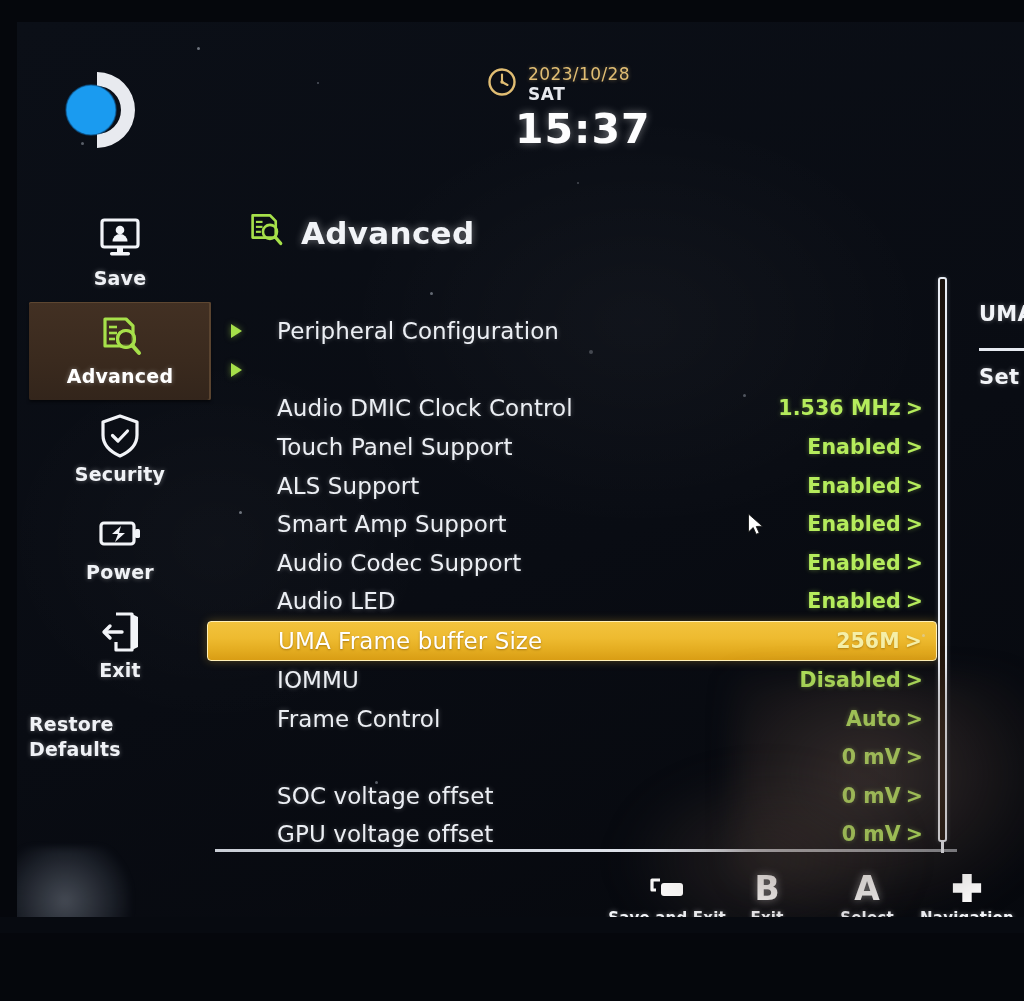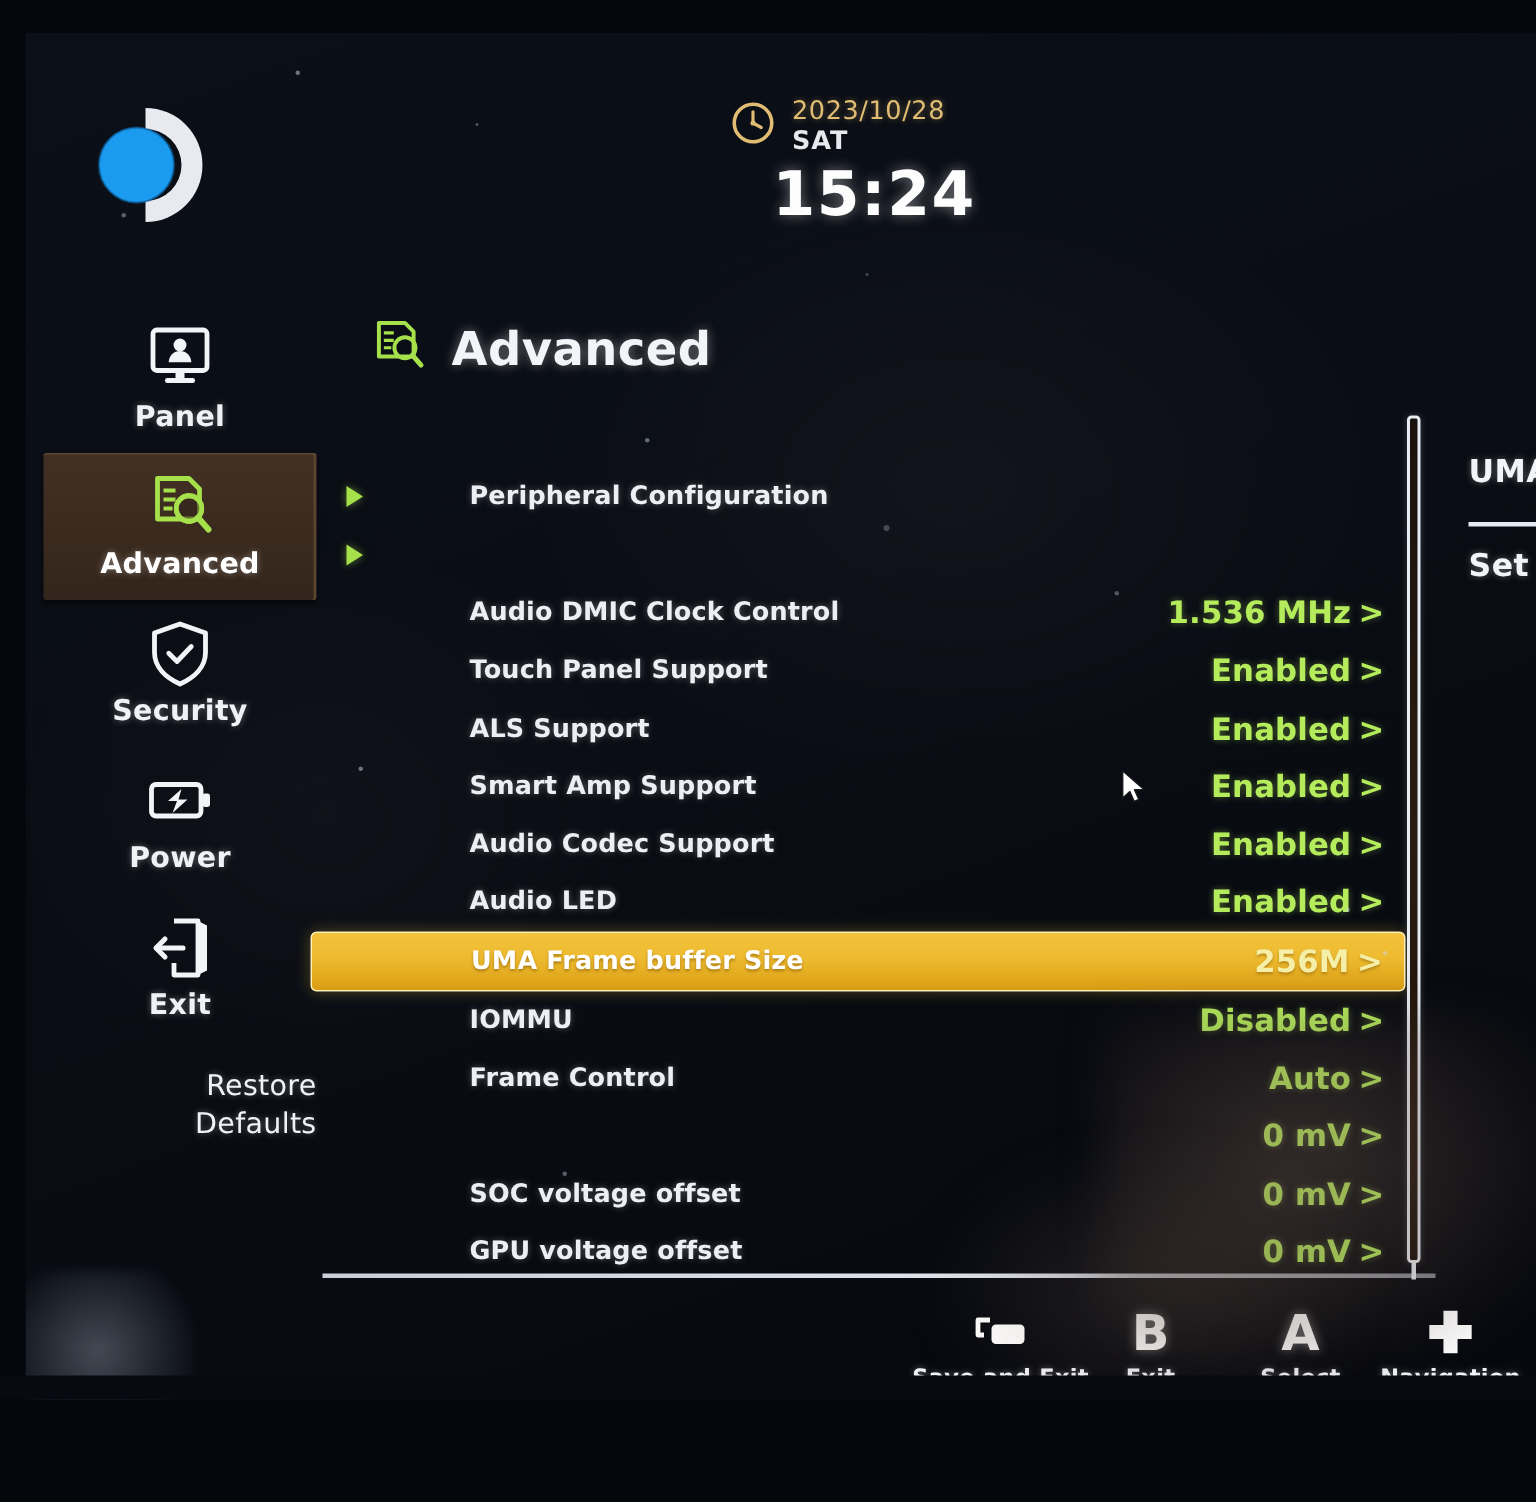--- a/index.html
+++ b/index.html
@@ -235,7 +235,7 @@
           <div class="clock-day">SAT</div>
         </div>
       </div>
-      <div class="clock-time">15:24</div>
+      <div class="clock-time">15:37</div>
     </div>
 
     <div id="sidebar">

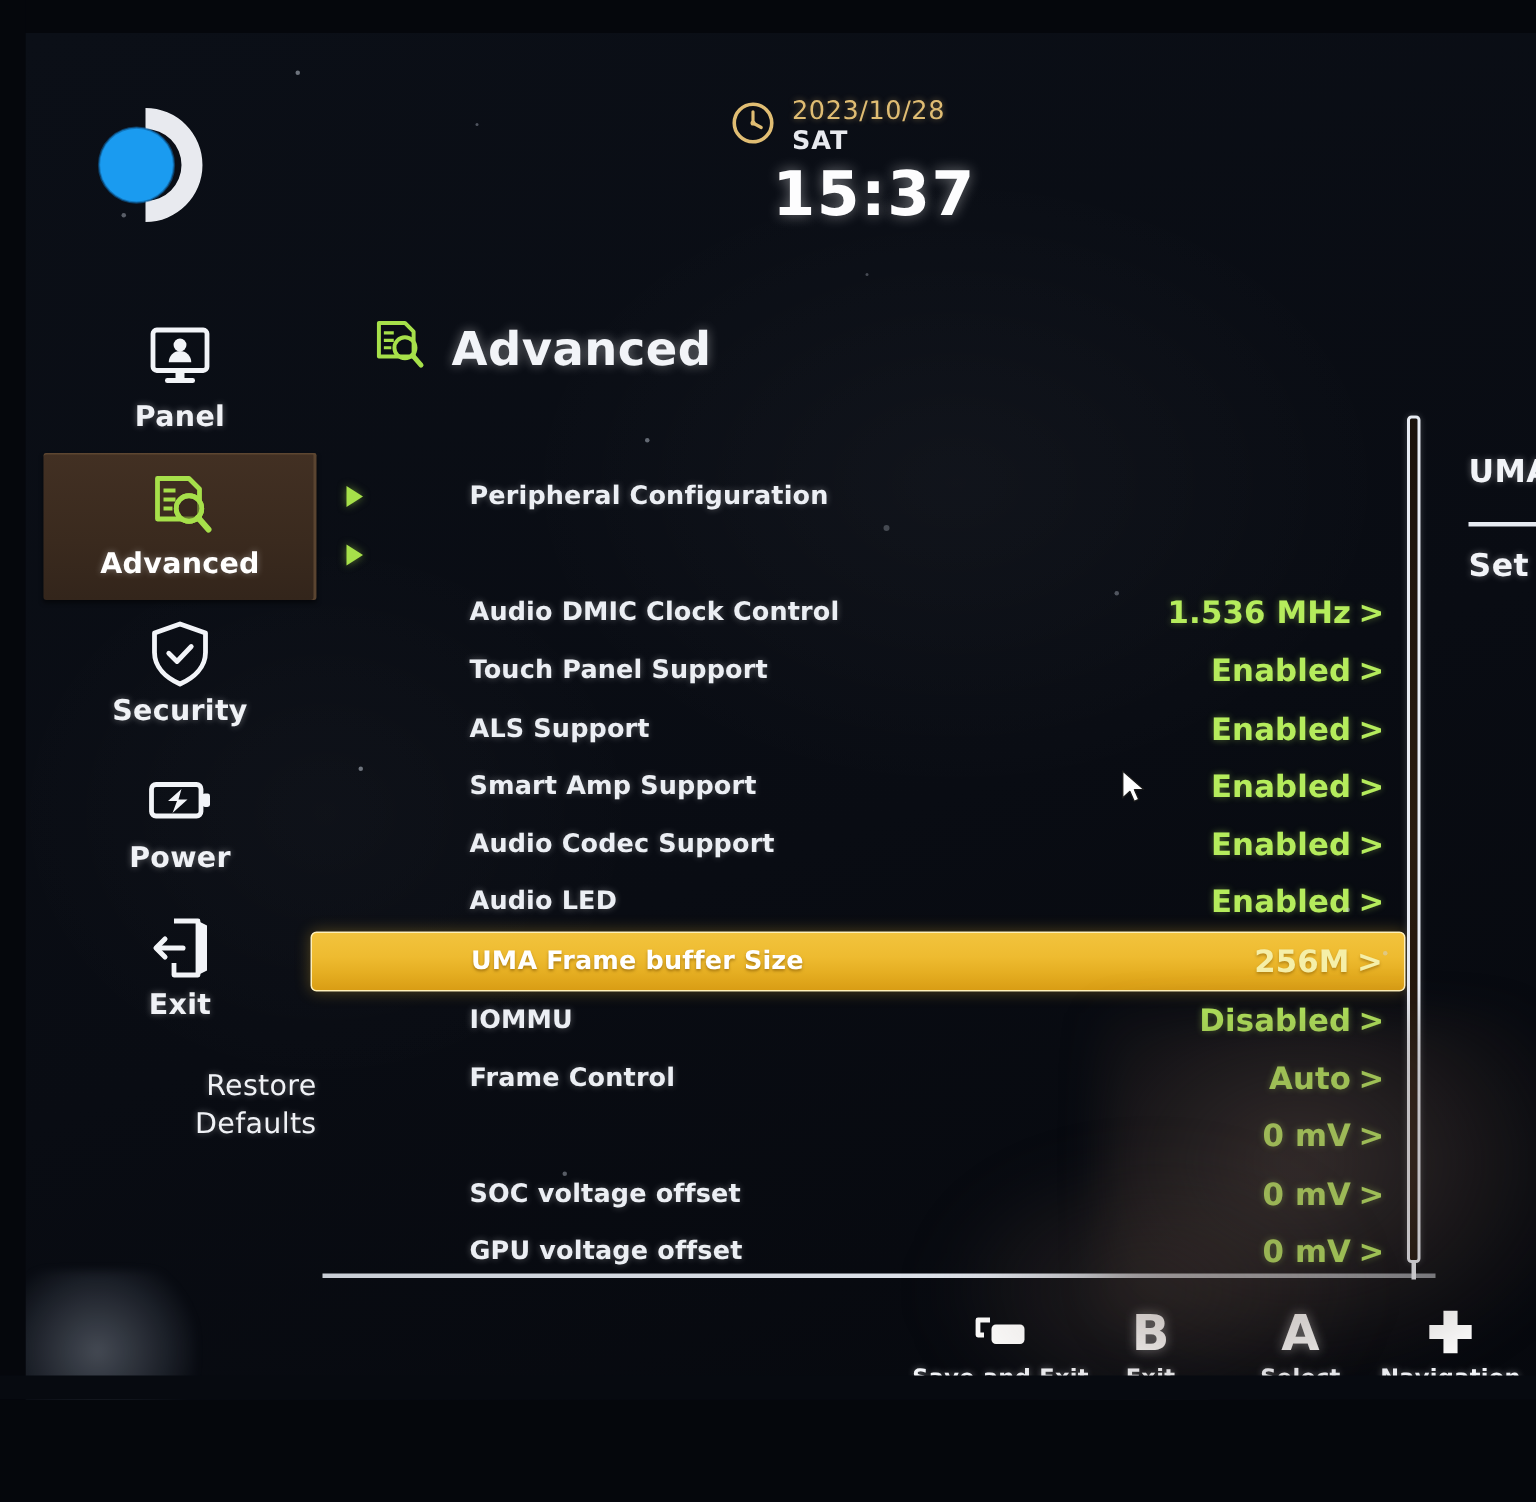--- a/index.html
+++ b/index.html
@@ -250,7 +250,7 @@
             <rect x="14" y="35" width="20" height="3.4" rx="1.6" fill="#f2f4f8"></rect>
           </svg>
         </div>
-        <div class="side-label">Panel</div>
+        <div class="side-label">Save</div>
       </div>
 
       <div class="side-item active">

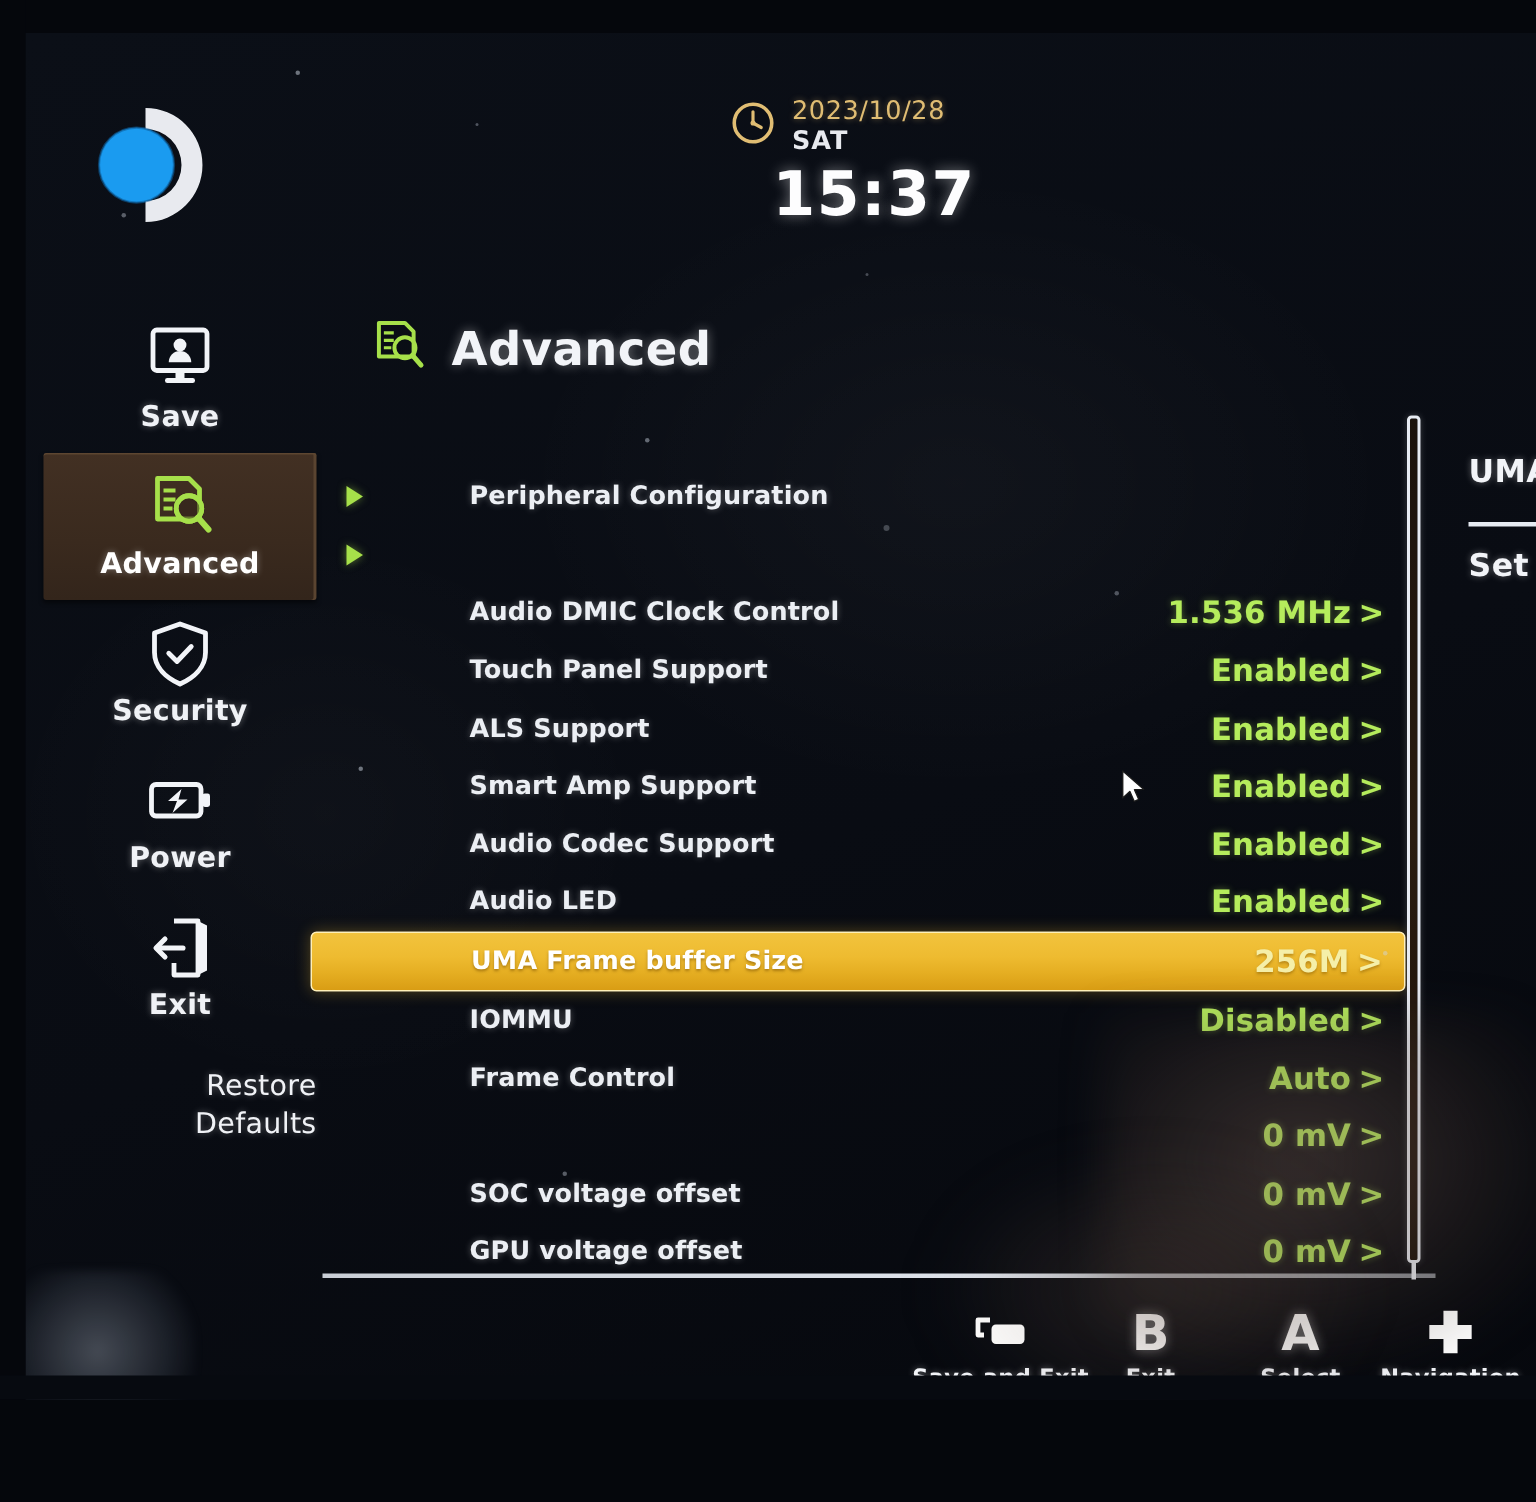--- a/index.html
+++ b/index.html
@@ -123,8 +123,8 @@
     filter:drop-shadow(0 0 3px rgba(166,224,74,.5));
   }
   .row .lbl {
-    color:#eceff4; font-size:17px; letter-spacing:.1px; font-weight:bold;
-    margin-left:88px; white-space:nowrap;
+    color:#eceff4; font-size:23px; letter-spacing:.1px; font-weight:normal;
+    margin-left:52px; white-space:nowrap;
     text-shadow:0 0 5px rgba(255,255,255,.30);
   }
   .row .val {

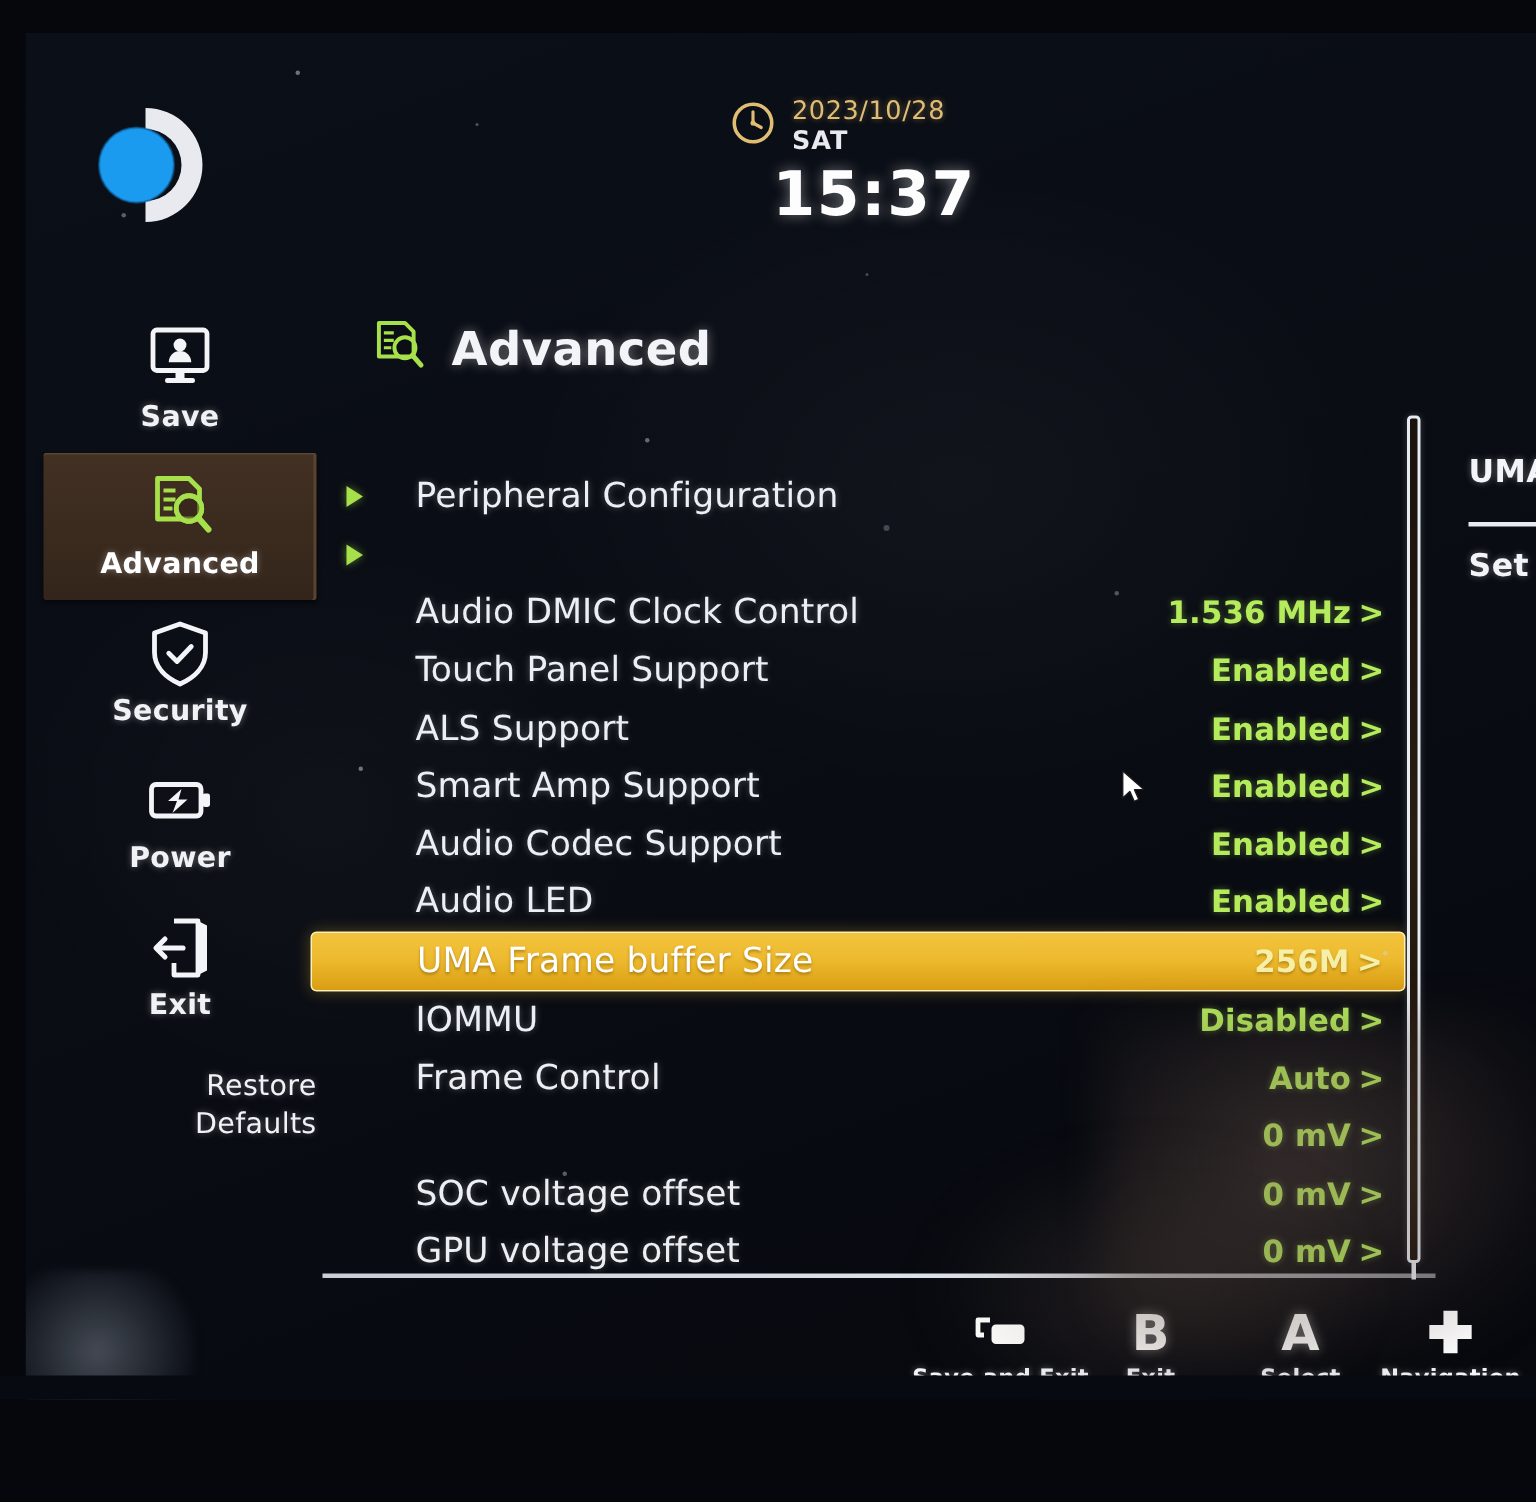--- a/index.html
+++ b/index.html
@@ -98,7 +98,7 @@
                 text-shadow:0 0 5px rgba(255,255,255,.35); }
   .side-item.active .side-label { color:#ffffff; }
   #restore {
-    margin-top:18px; text-align:right; color:#f0f2f6; font-size:19px; font-weight:normal;
+    margin-top:18px; text-align:left; color:#f0f2f6; font-size:19px; font-weight:bold;
     line-height:25px; letter-spacing:.2px; text-shadow:0 0 5px rgba(255,255,255,.35);
   }
 

